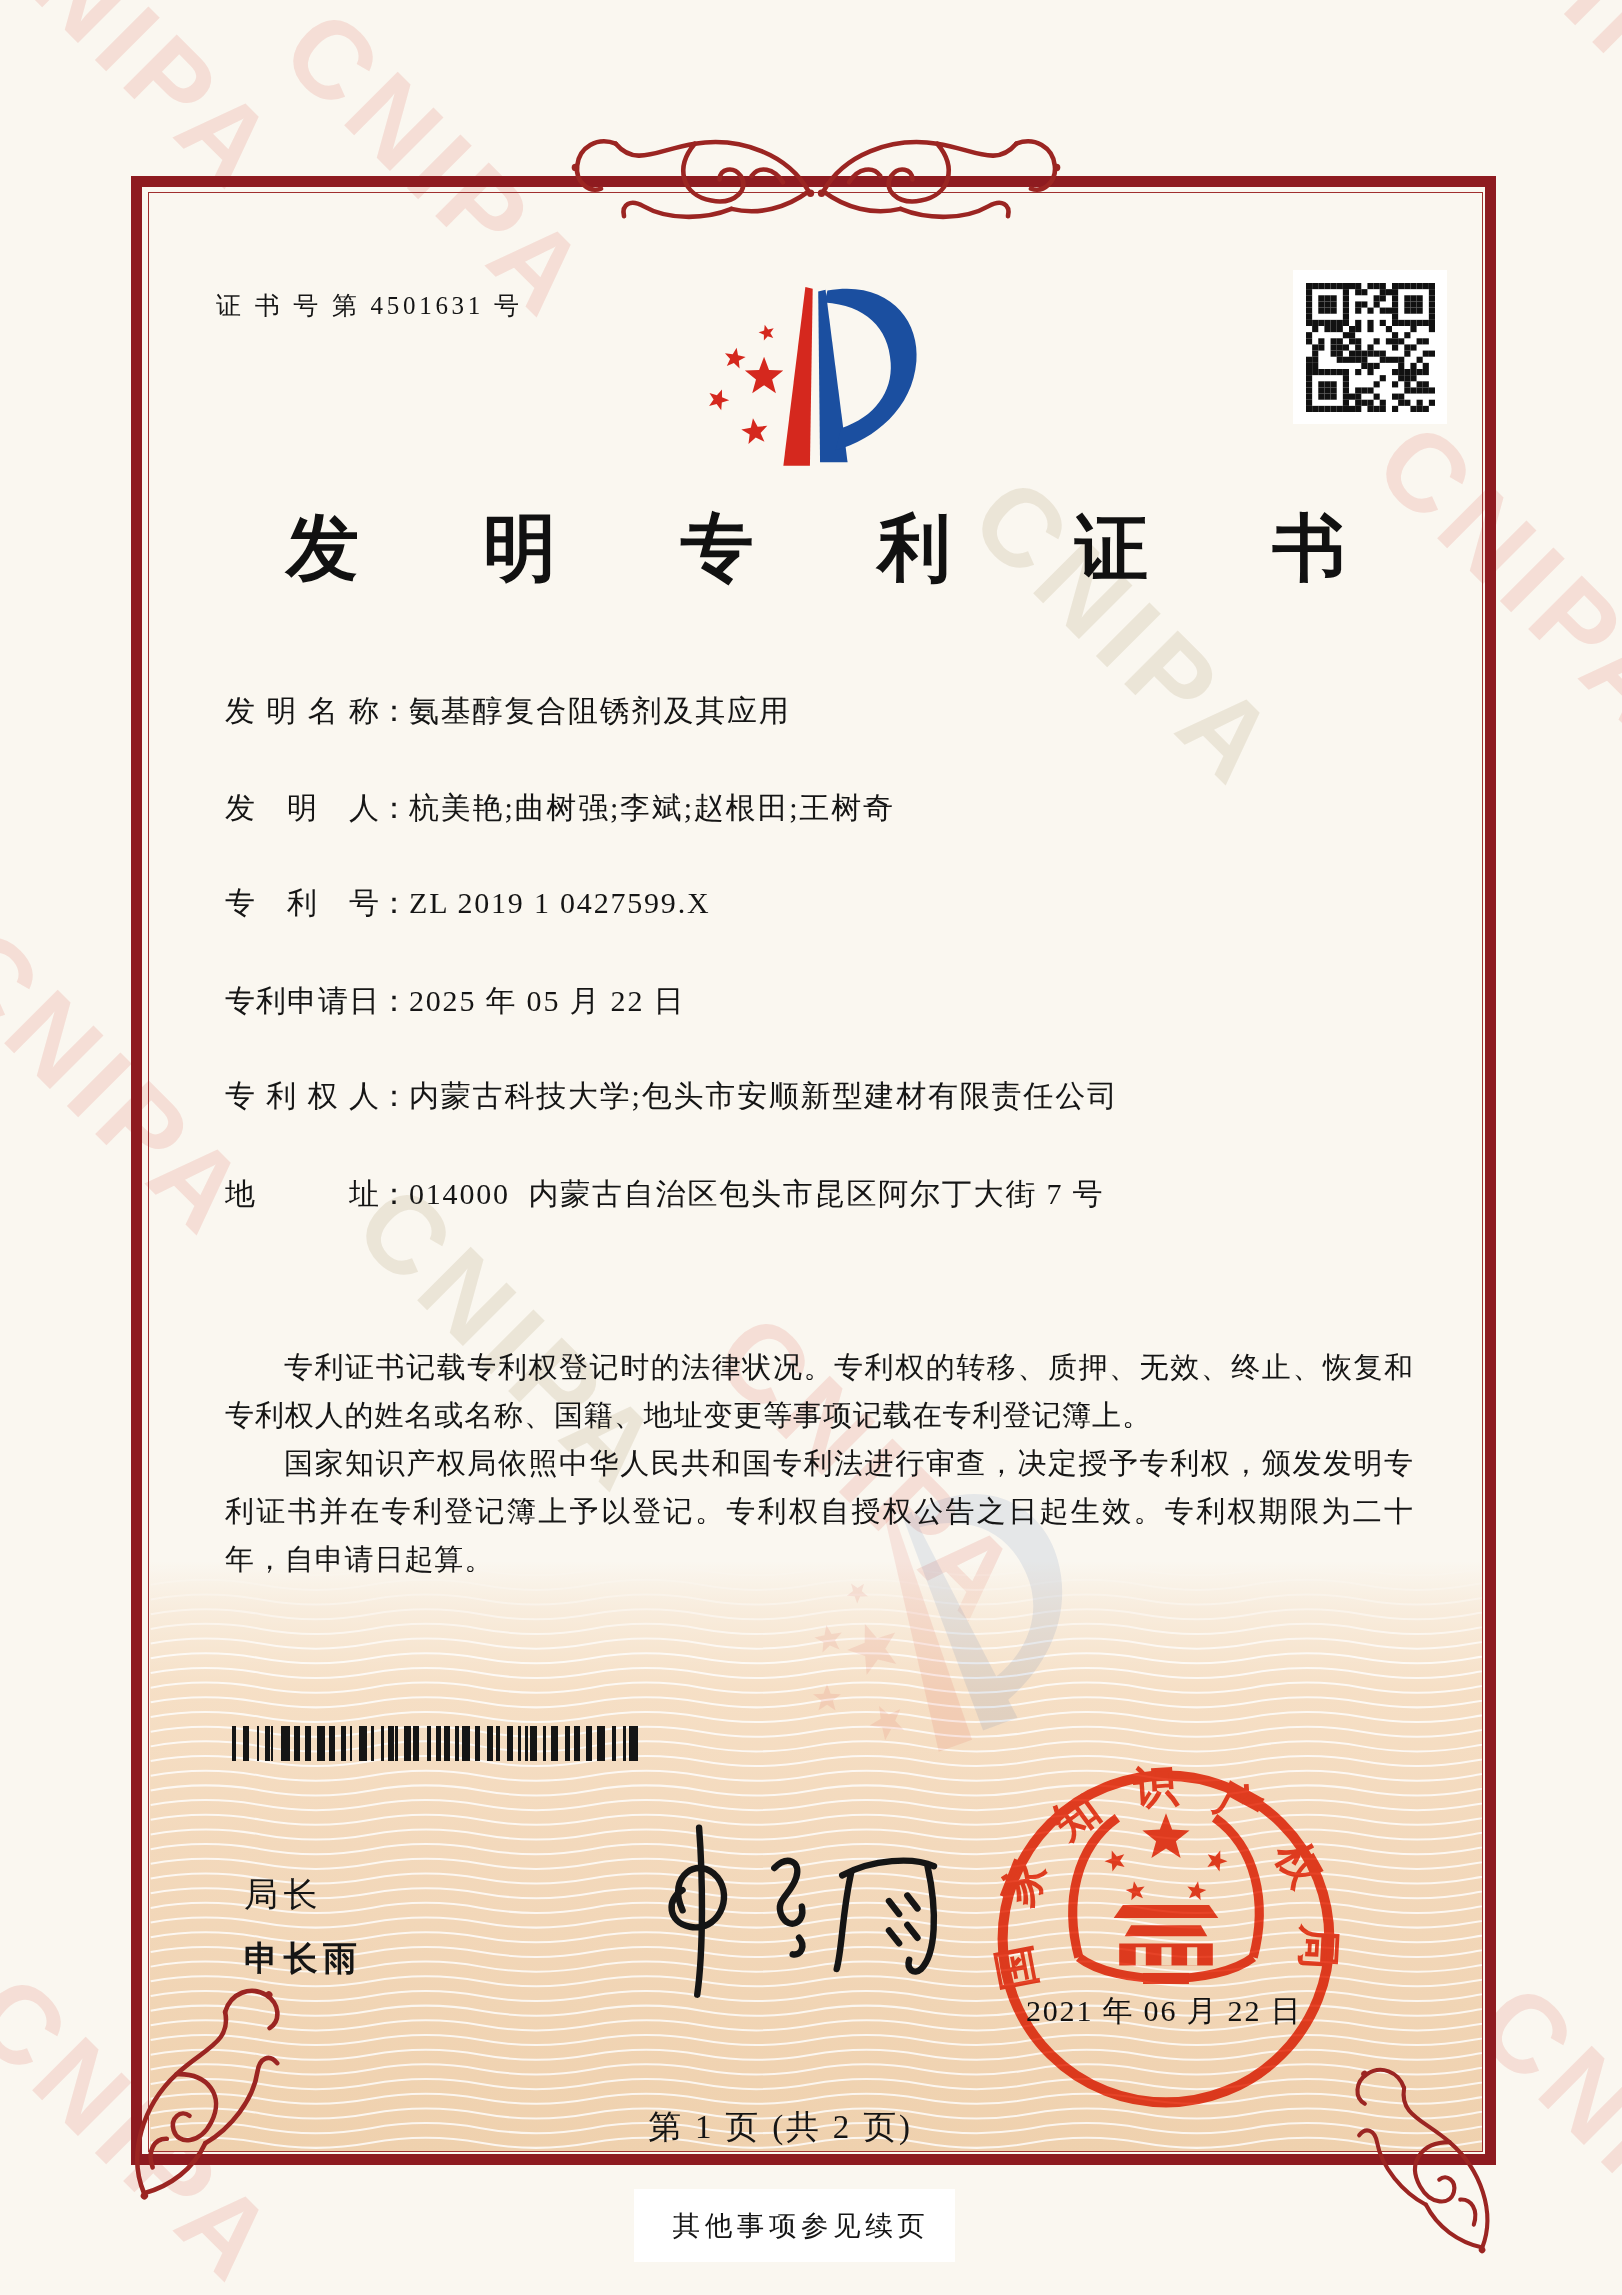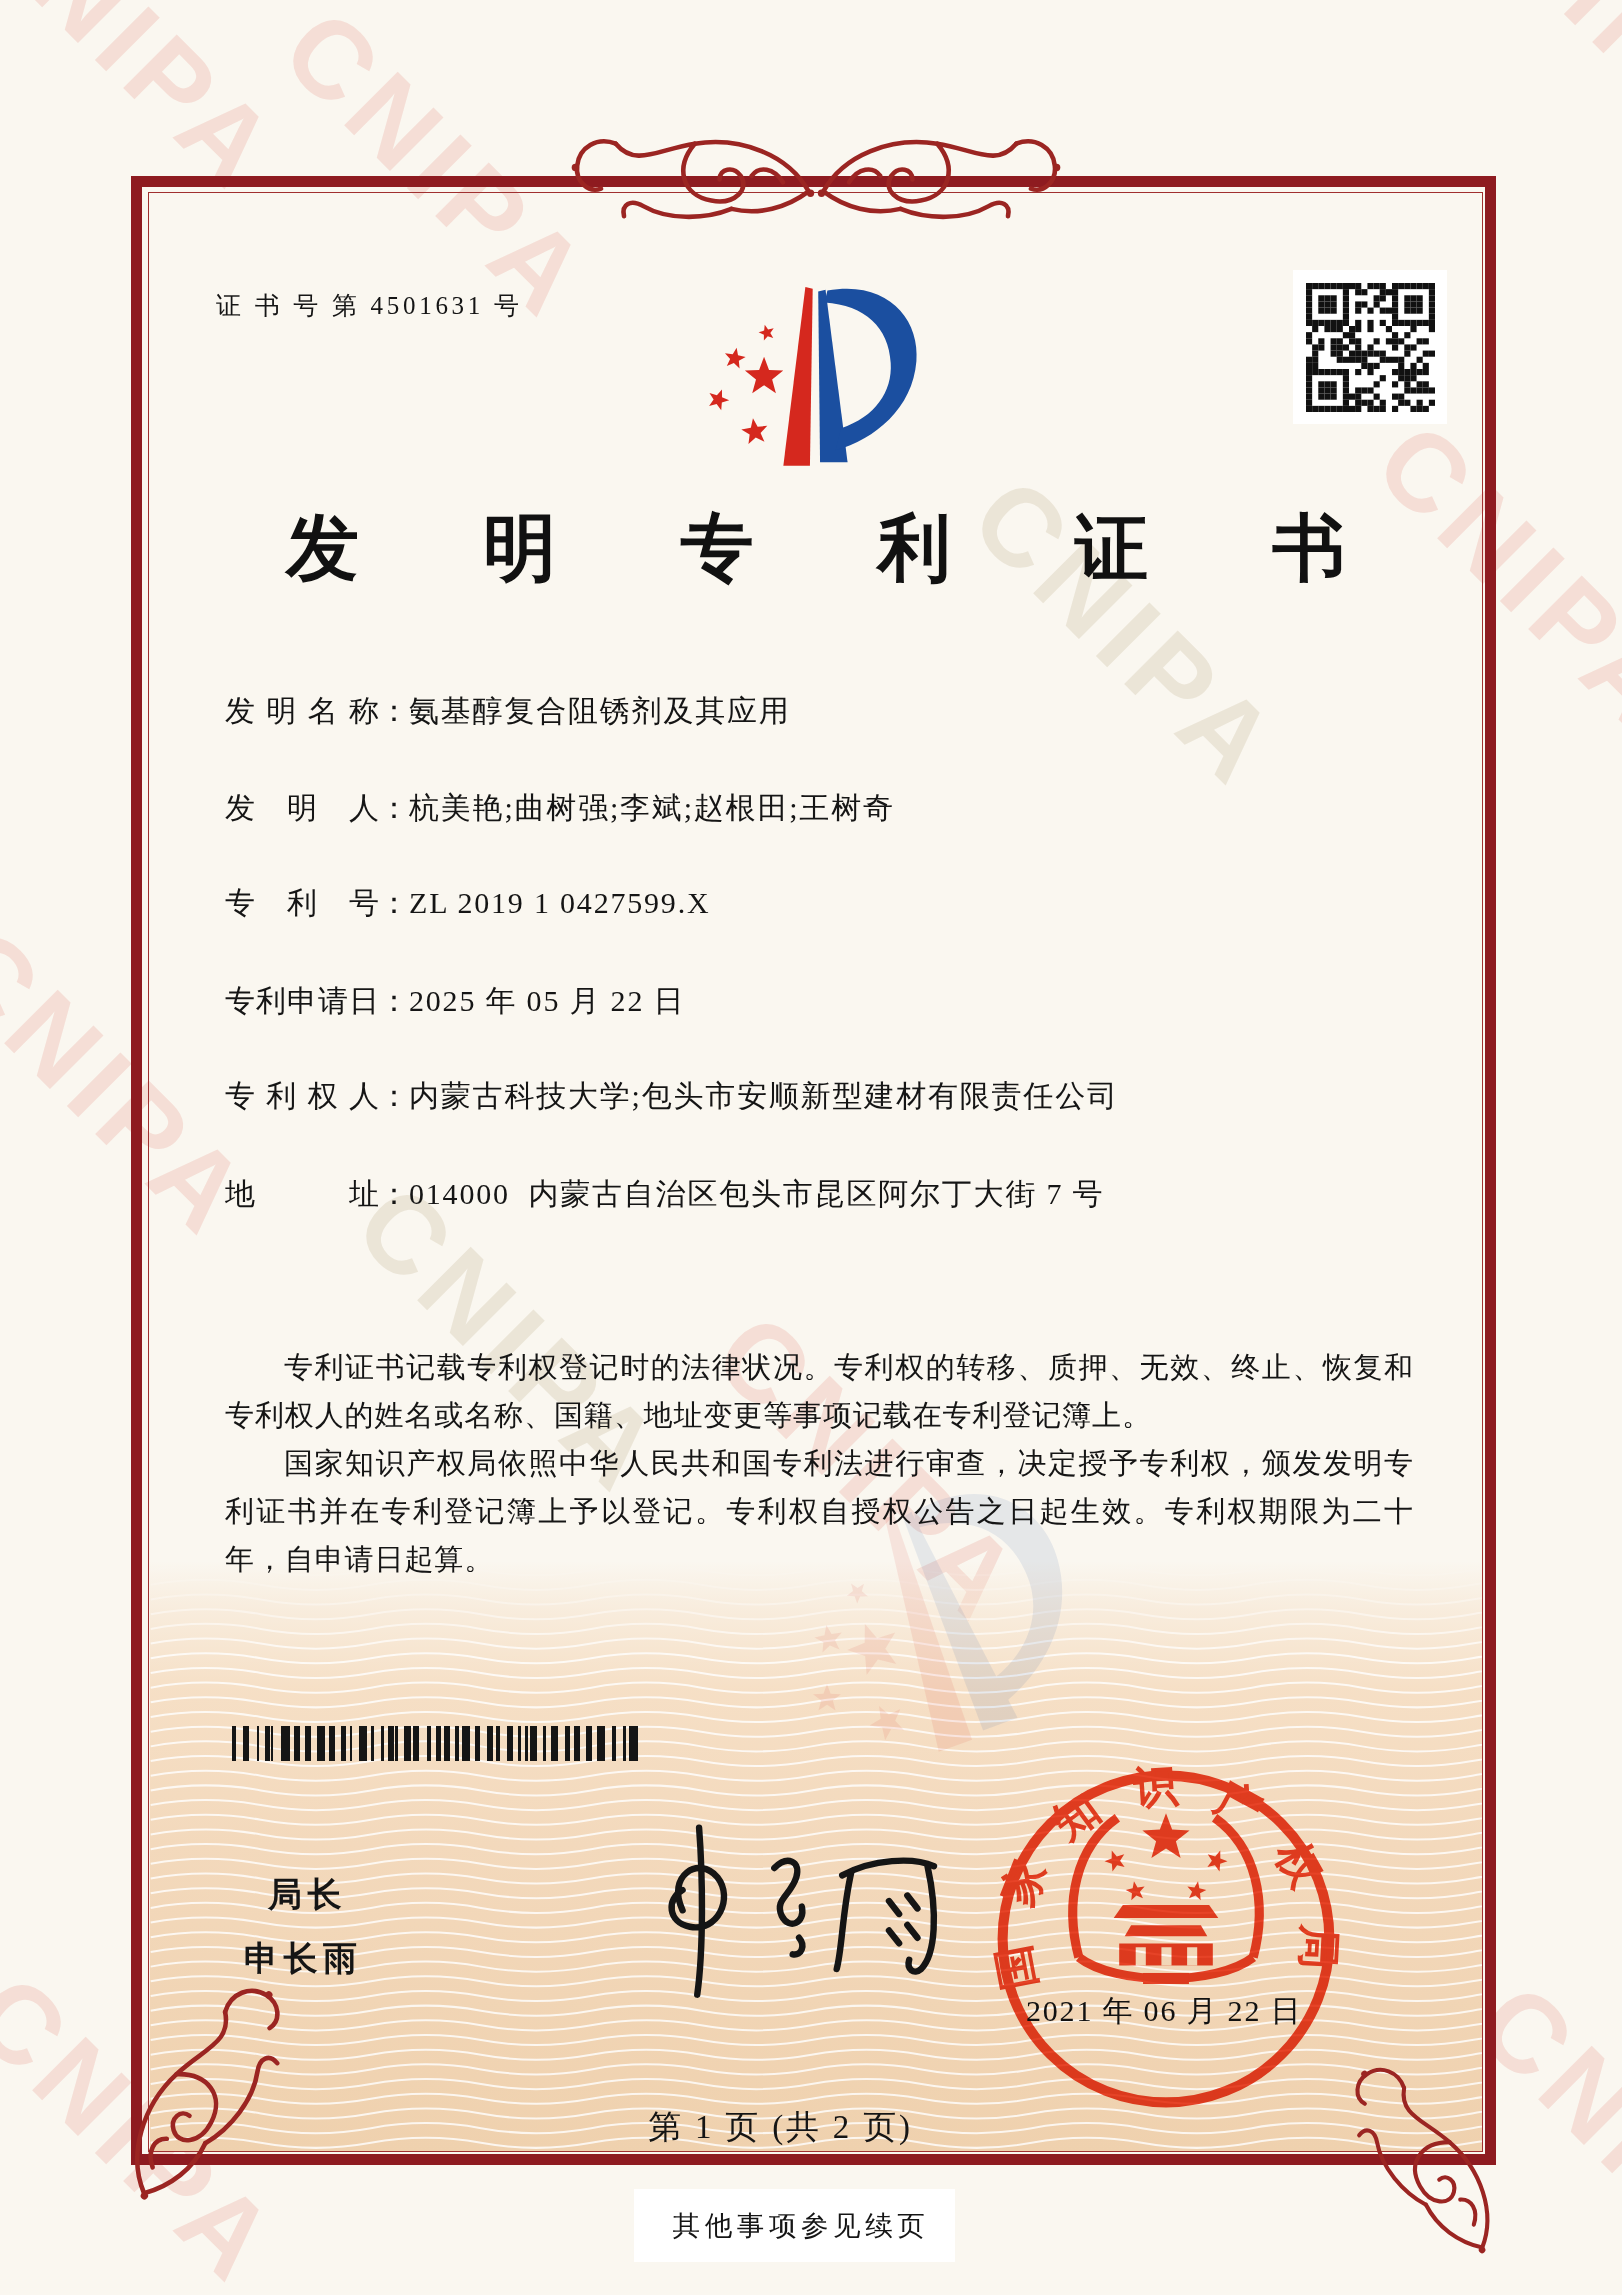--- a/index.html
+++ b/index.html
@@ -50,8 +50,8 @@
   .barcode{position:absolute;left:232px;top:1726px;width:413px;height:35px;z-index:5;}
   .barcode div{position:absolute;top:0;bottom:0;background:#151515;}
 
-  .sig-role{position:absolute;left:244px;top:1872px;font-size:34px;font-weight:bold;z-index:5;
-      font-family:"Liberation Sans","DejaVu Sans",sans-serif;letter-spacing:5.5px;margin-left:24px;}
+  .sig-role{position:absolute;left:244px;top:1872px;font-size:34px;font-weight:normal;z-index:5;
+      font-family:"Liberation Sans","DejaVu Sans",sans-serif;letter-spacing:5.5px;}
   .sig-name{position:absolute;left:244px;top:1936px;font-size:34px;font-weight:bold;z-index:5;
       font-family:"Liberation Sans","DejaVu Sans",sans-serif;letter-spacing:5.5px;}
   .sig-hand{position:absolute;left:611px;top:1811px;width:367px;height:193px;z-index:5;}

